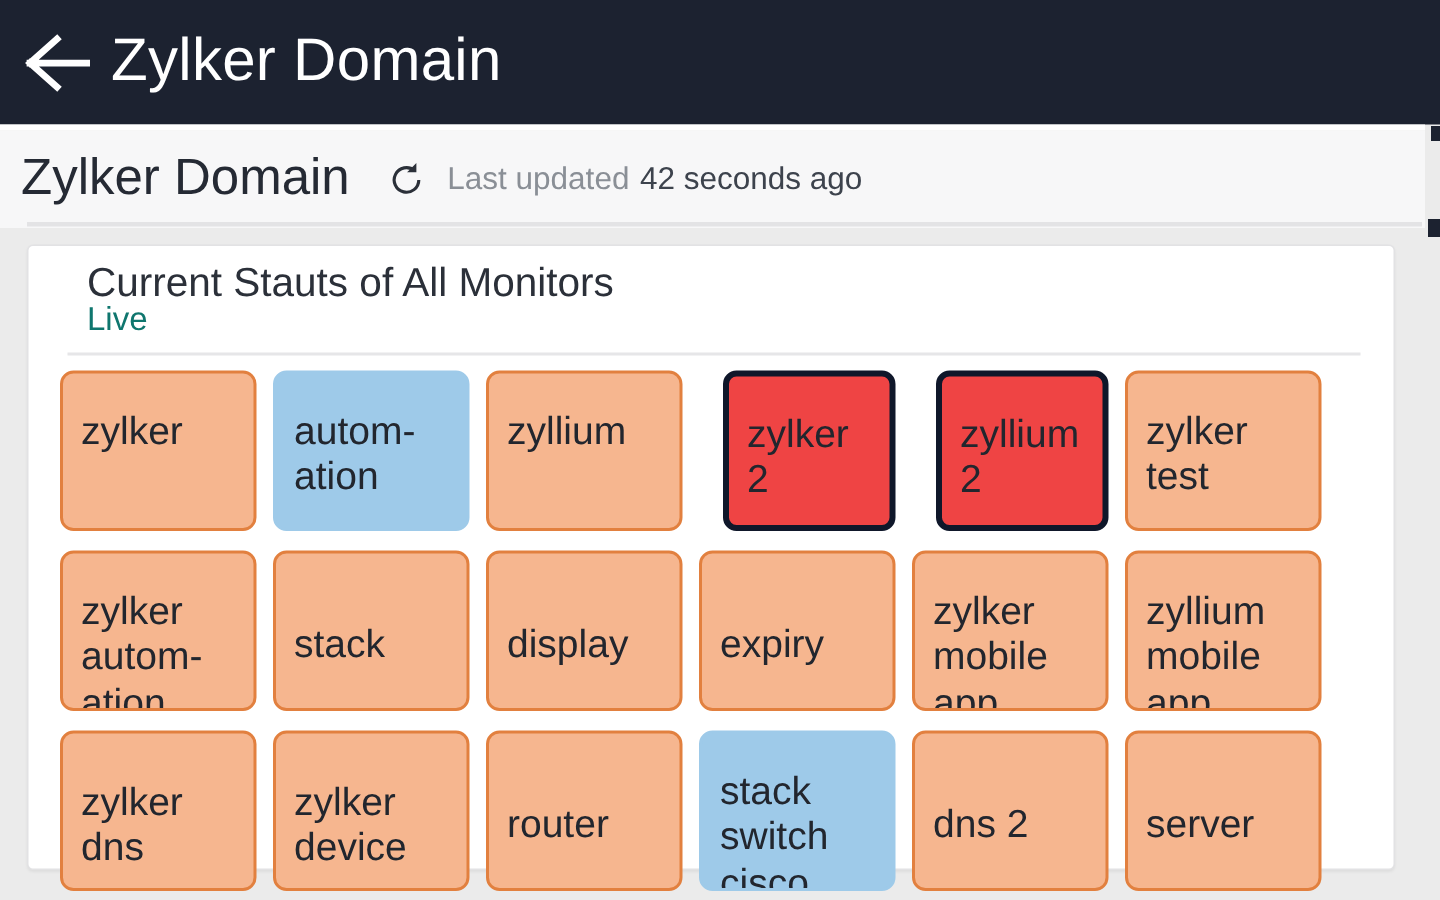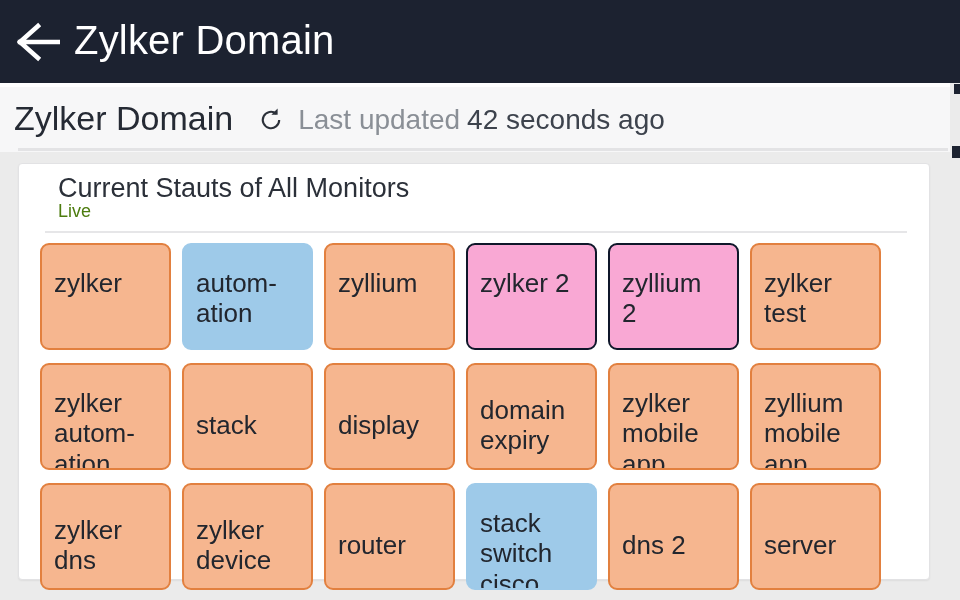--- a/index.html
+++ b/index.html
@@ -74,7 +74,7 @@
   .refresh-wrap svg { display: block; }
   .last-updated {
     margin-left: 14px;
-    font-size: 28px;
+    font-size: 21px;
     color: #8a8f96;
     white-space: nowrap;
     display: flex;

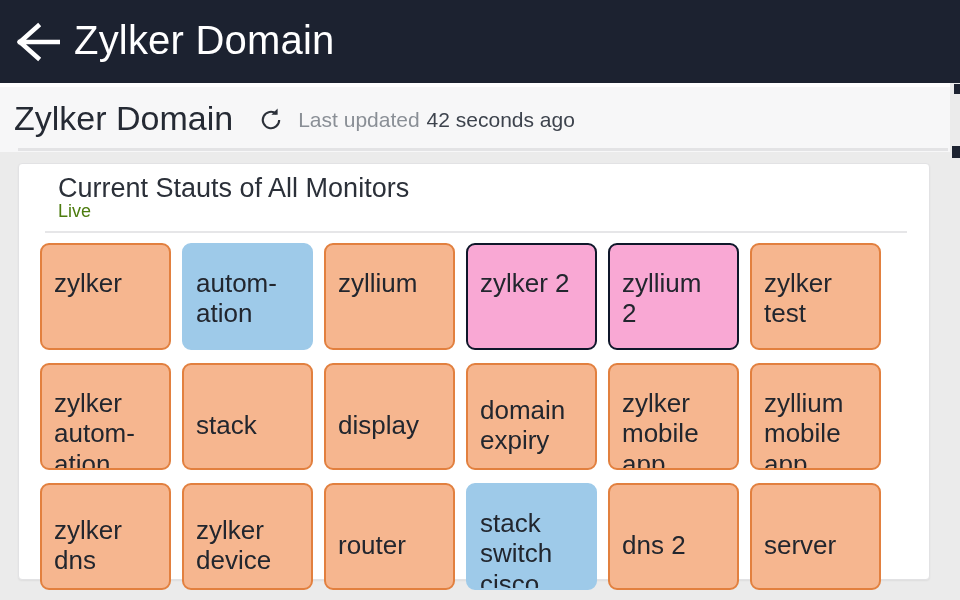--- a/index.html
+++ b/index.html
@@ -129,8 +129,8 @@
   }
   .card-live {
     margin-left: 13px;
-    font-size: 18px;
-    color: #4d7c0f;
+    font-size: 22px;
+    color: #0f766e;
     line-height: 1;
   }
   .card-rule {

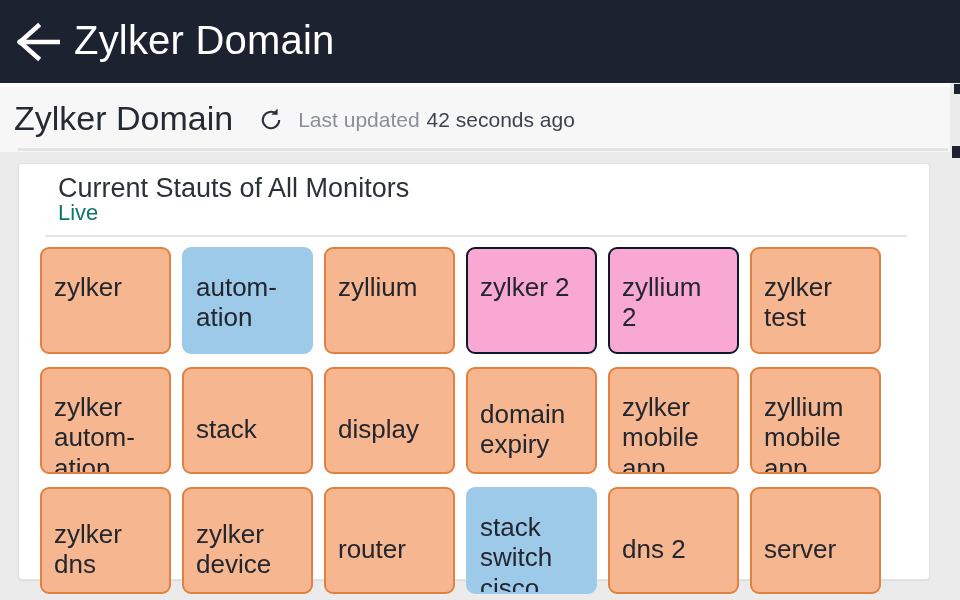--- a/index.html
+++ b/index.html
@@ -168,8 +168,9 @@
     border: 2px solid #e2803f;
   }
   .tile.green {
-    background: #f9a8d4;
-    border: 2px solid #0f172a;
+    background: #ef4444;
+    border: 4px solid #0f172a;
+    margin-left: 16px;
   }
   .tile.blue {
     background: #9ecae9;

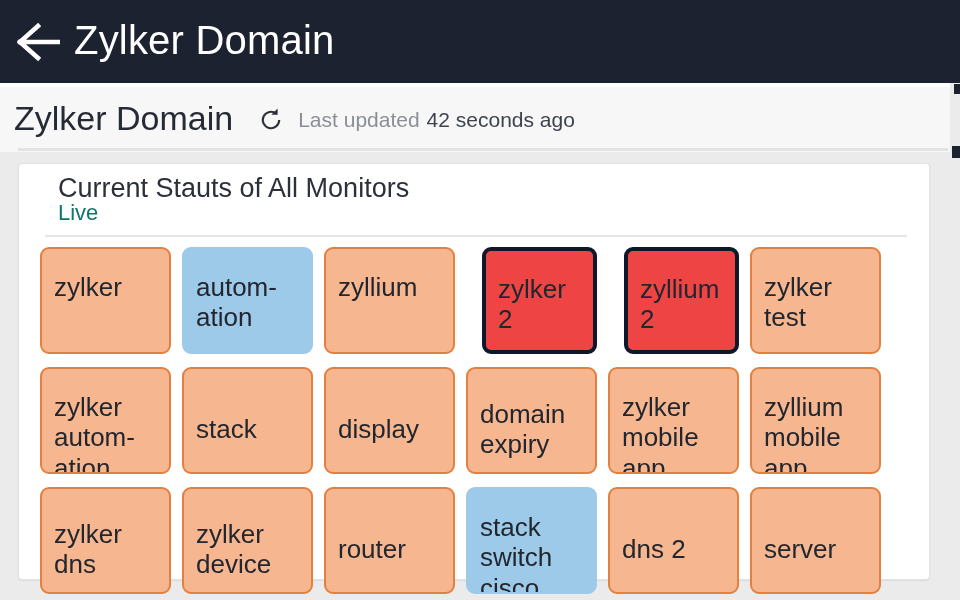--- a/index.html
+++ b/index.html
@@ -251,7 +251,6 @@
         <span>display</span>
       </div>
       <div class="tile orange center">
-        <span>domain</span>
         <span>expiry</span>
       </div>
       <div class="tile orange top">

